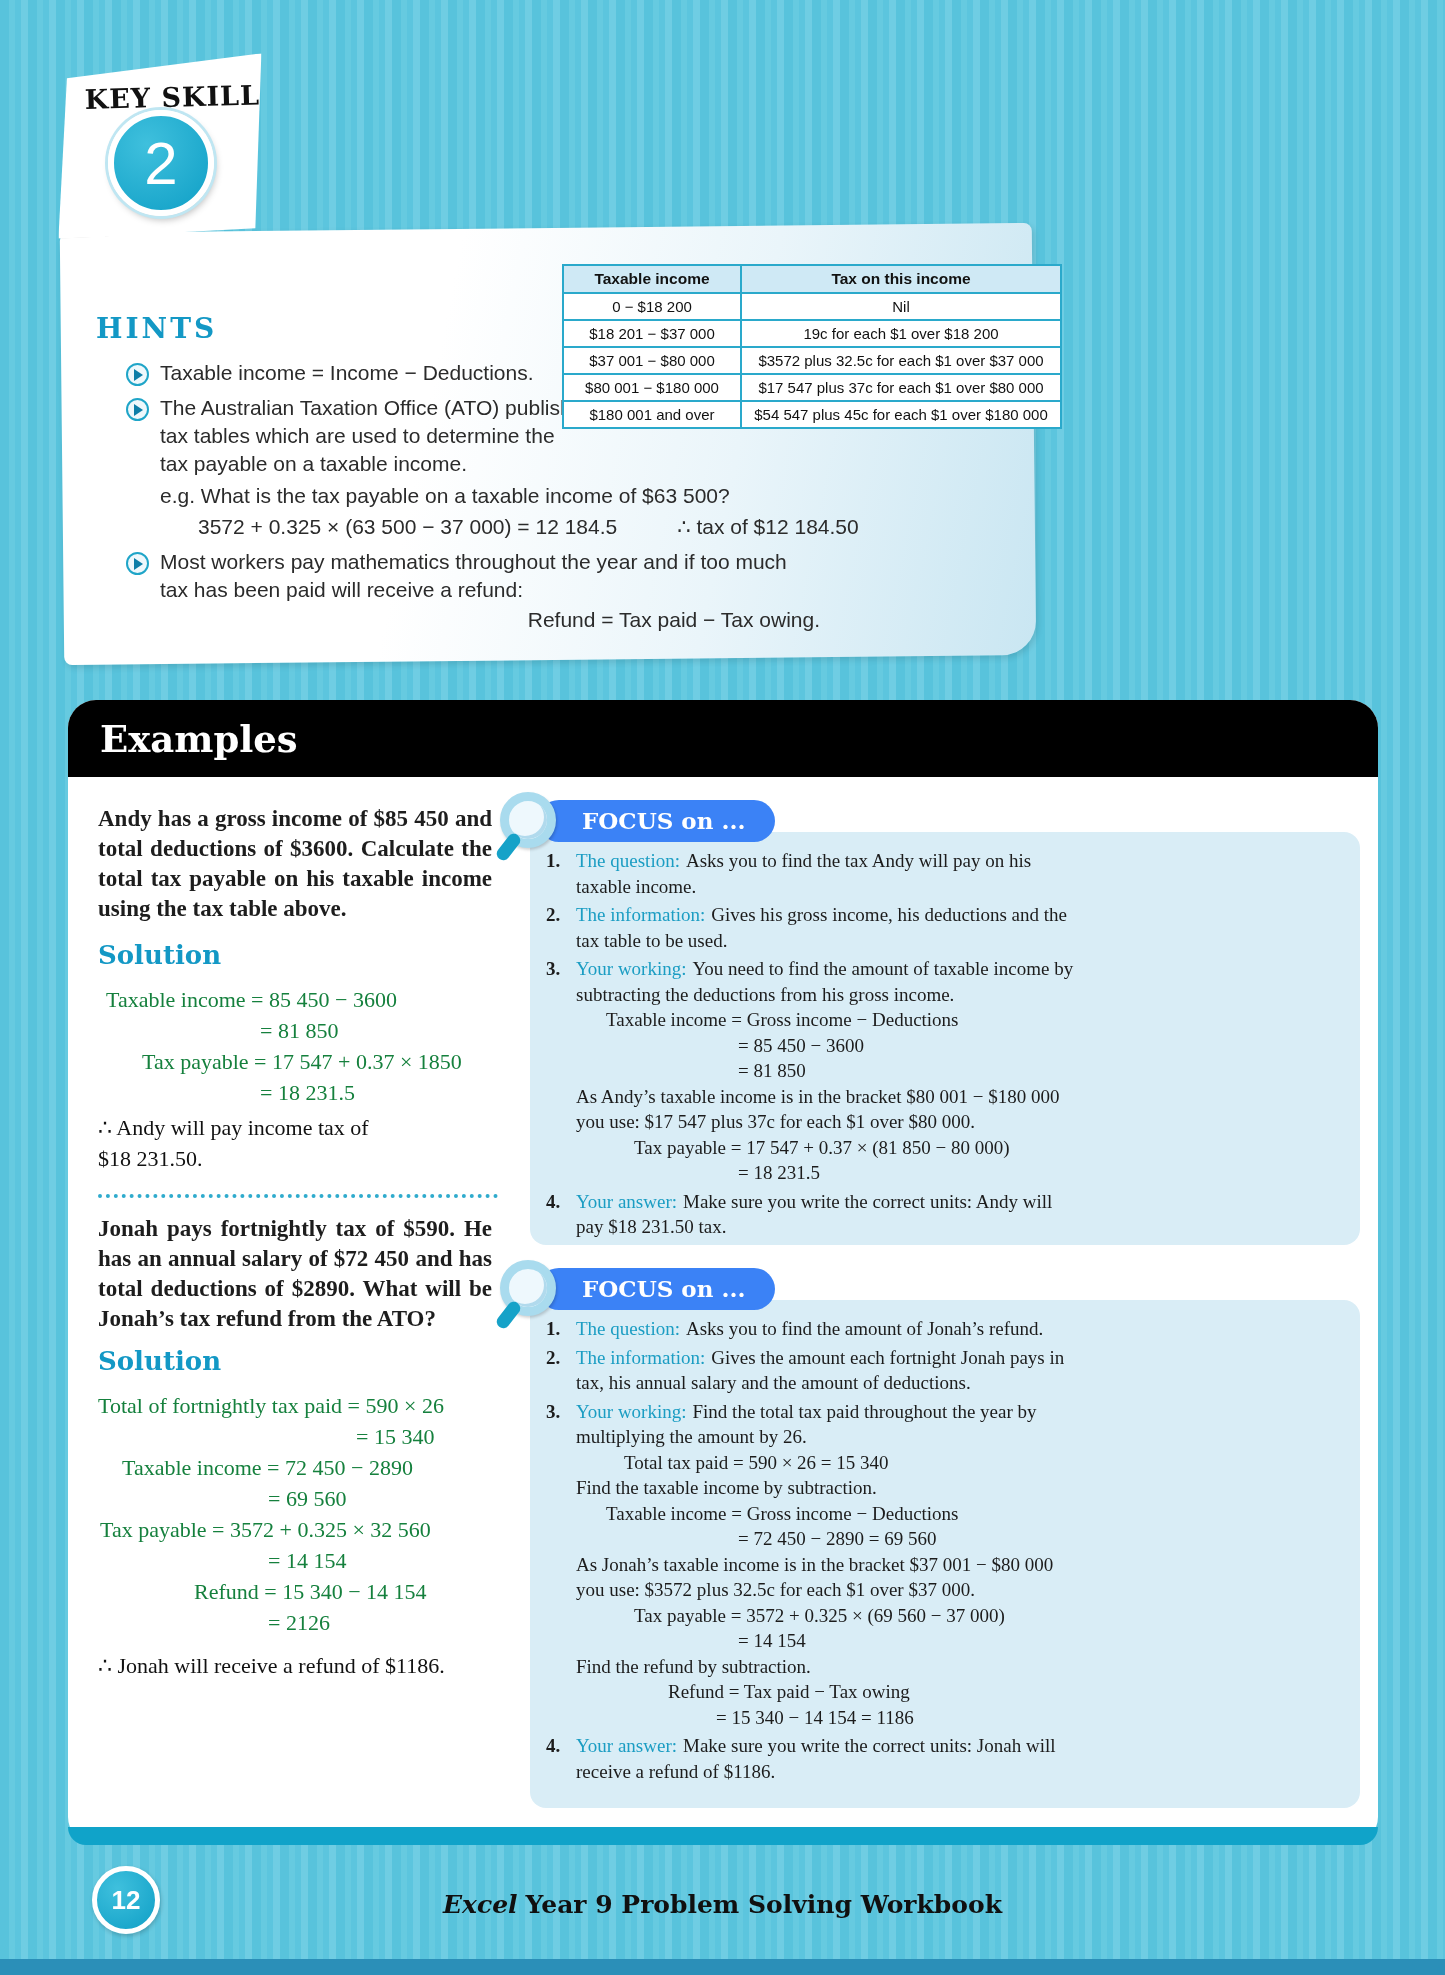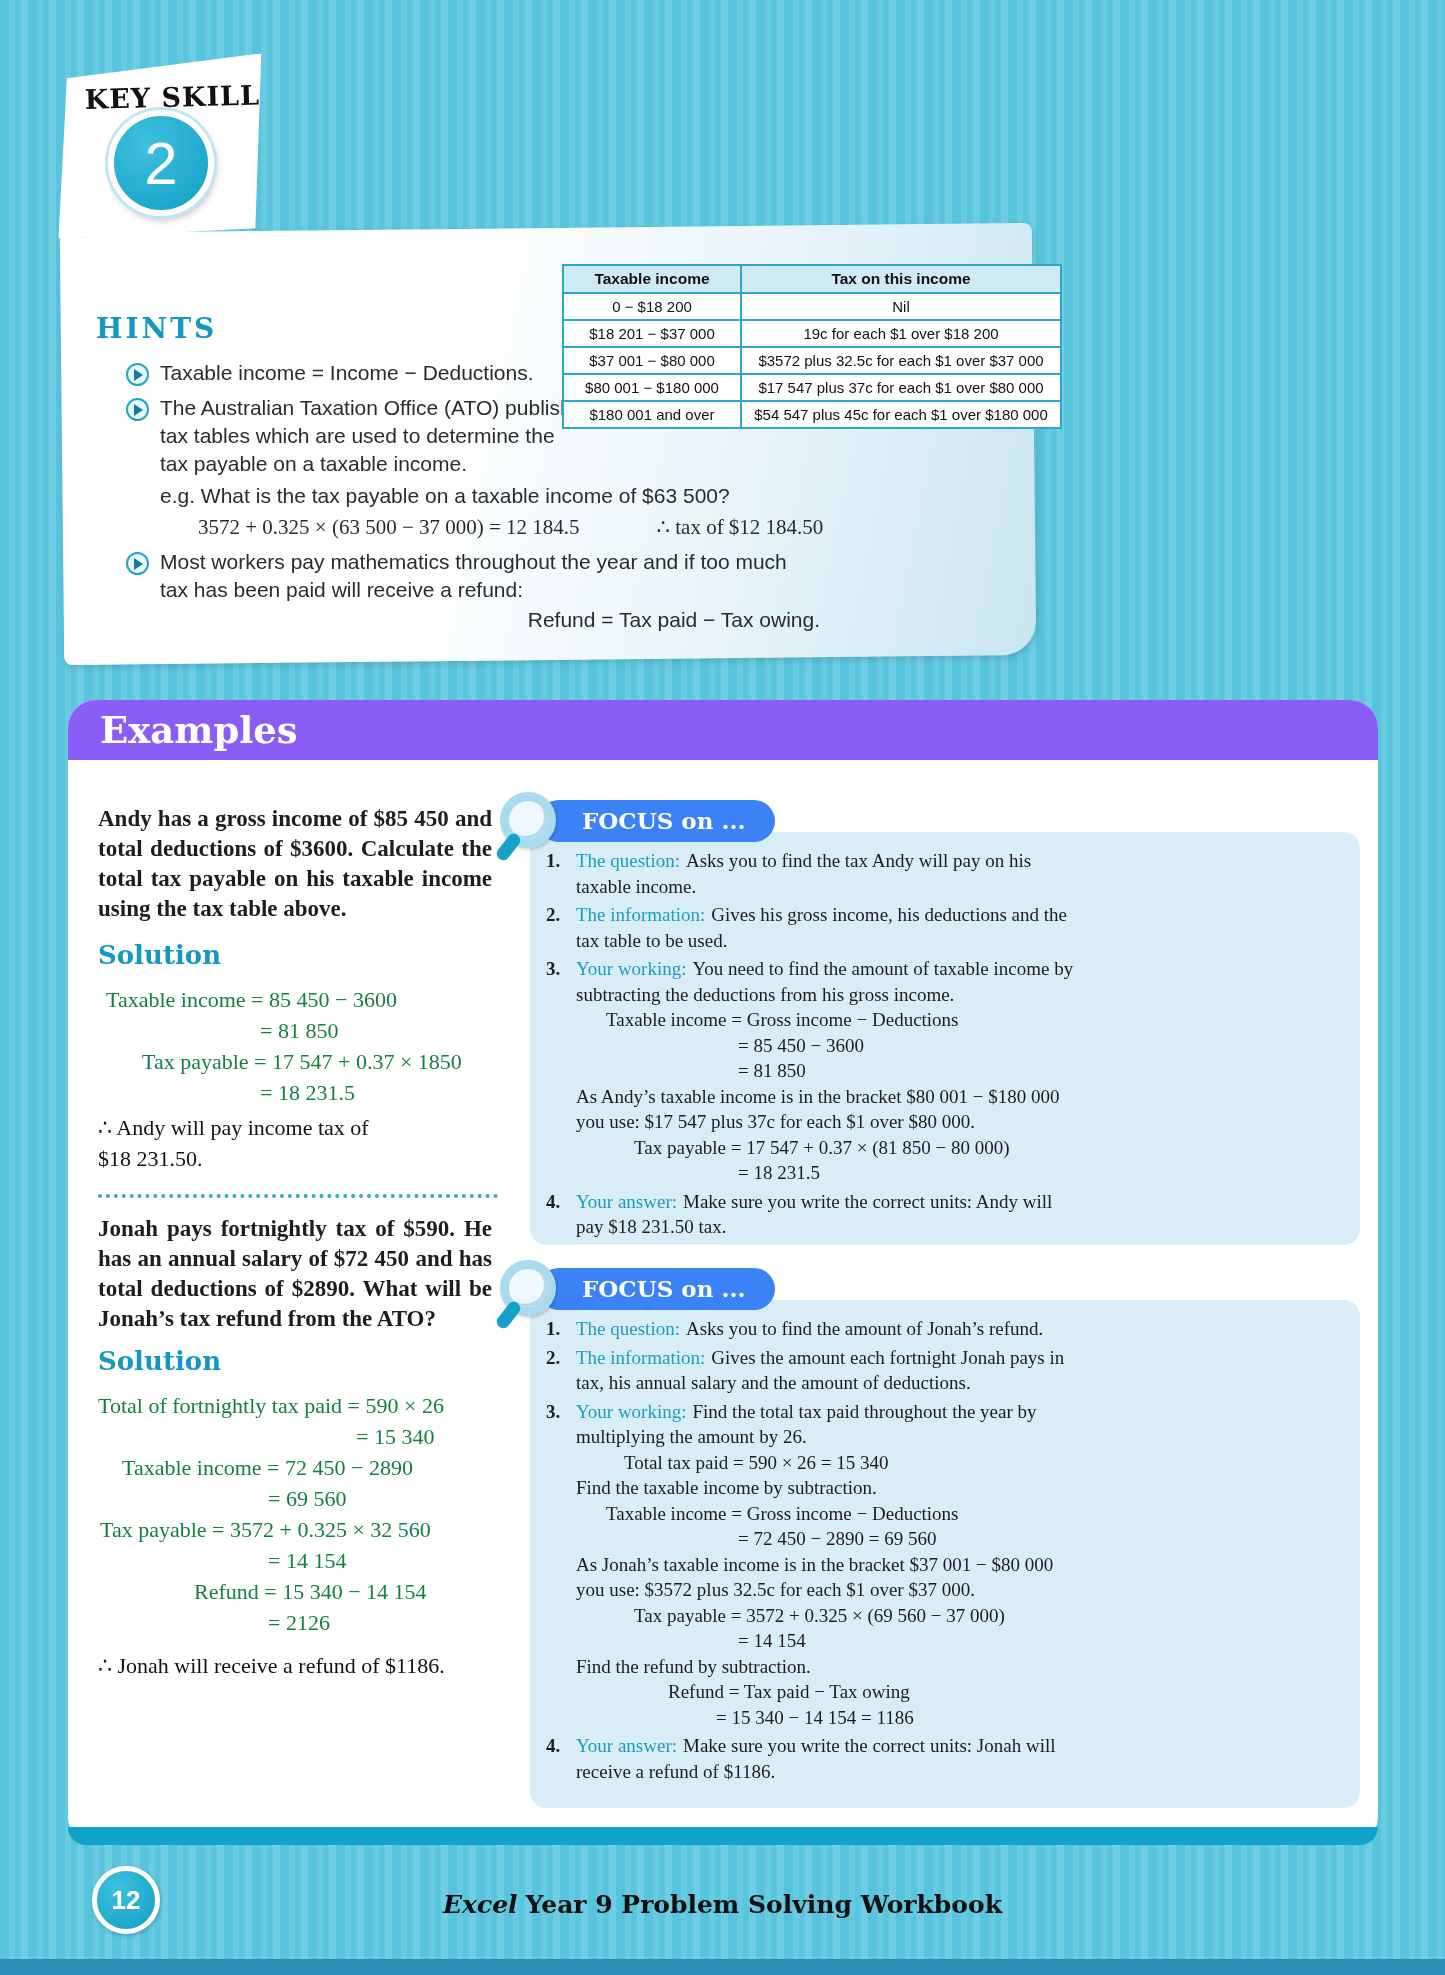--- a/index.html
+++ b/index.html
@@ -45,7 +45,7 @@
   .wrapped{display:block;width:445px;}
   .wrapped3{display:block;width:660px;}
   .eg-line{margin-top:4px;}
-  .eg-working{margin:3px 0 0 38px;display:flex;gap:77px;font-family:Liberation Serif, serif;}
+  .eg-working{margin:3px 0 0 38px;display:flex;gap:60px;}
   .refund-line{margin-top:2px;text-align:right;}
 
   

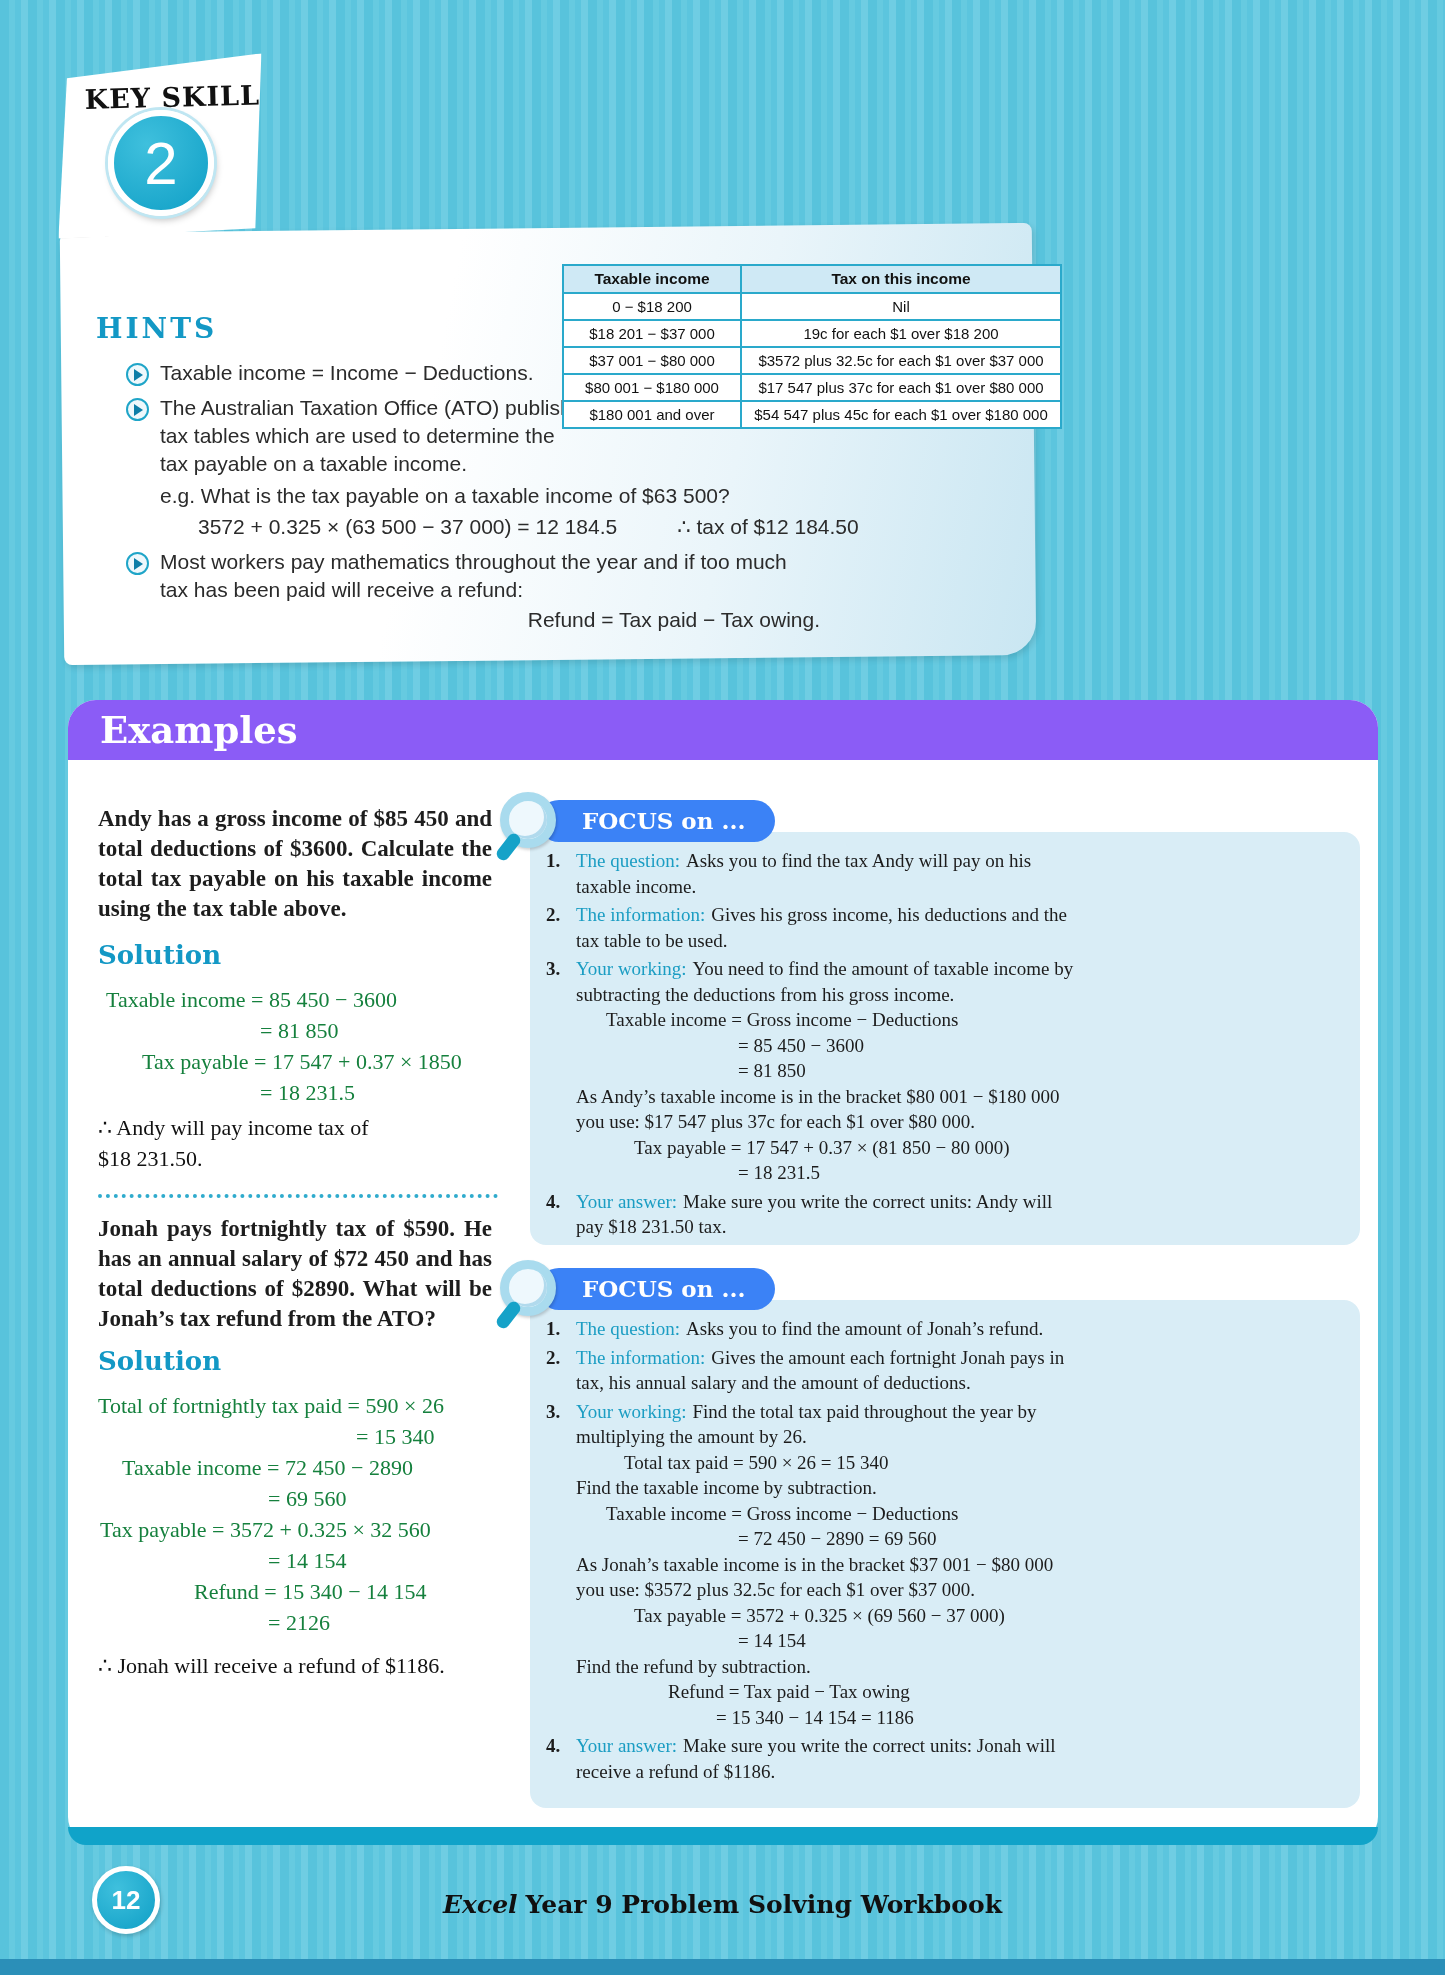--- a/index.html
+++ b/index.html
@@ -51,7 +51,7 @@
   
   .examples-card{position:absolute;left:68px;top:700px;width:1310px;height:1145px;background:#fff;
     border-radius:28px;z-index:2;}
-  .examples-header{height:60px;background:#8b5cf6;border-radius:28px 28px 0 0;display:flex;
+  .examples-header{height:77px;background:#000000;border-radius:28px 28px 0 0;display:flex;
     align-items:center;padding-left:32px;}
   .examples-header h2{margin:0;font:bold 37px "DejaVu Serif",serif;color:#fff;}
   .card-bottom{position:absolute;left:0;bottom:0;width:100%;height:18px;background:#10a3c9;

